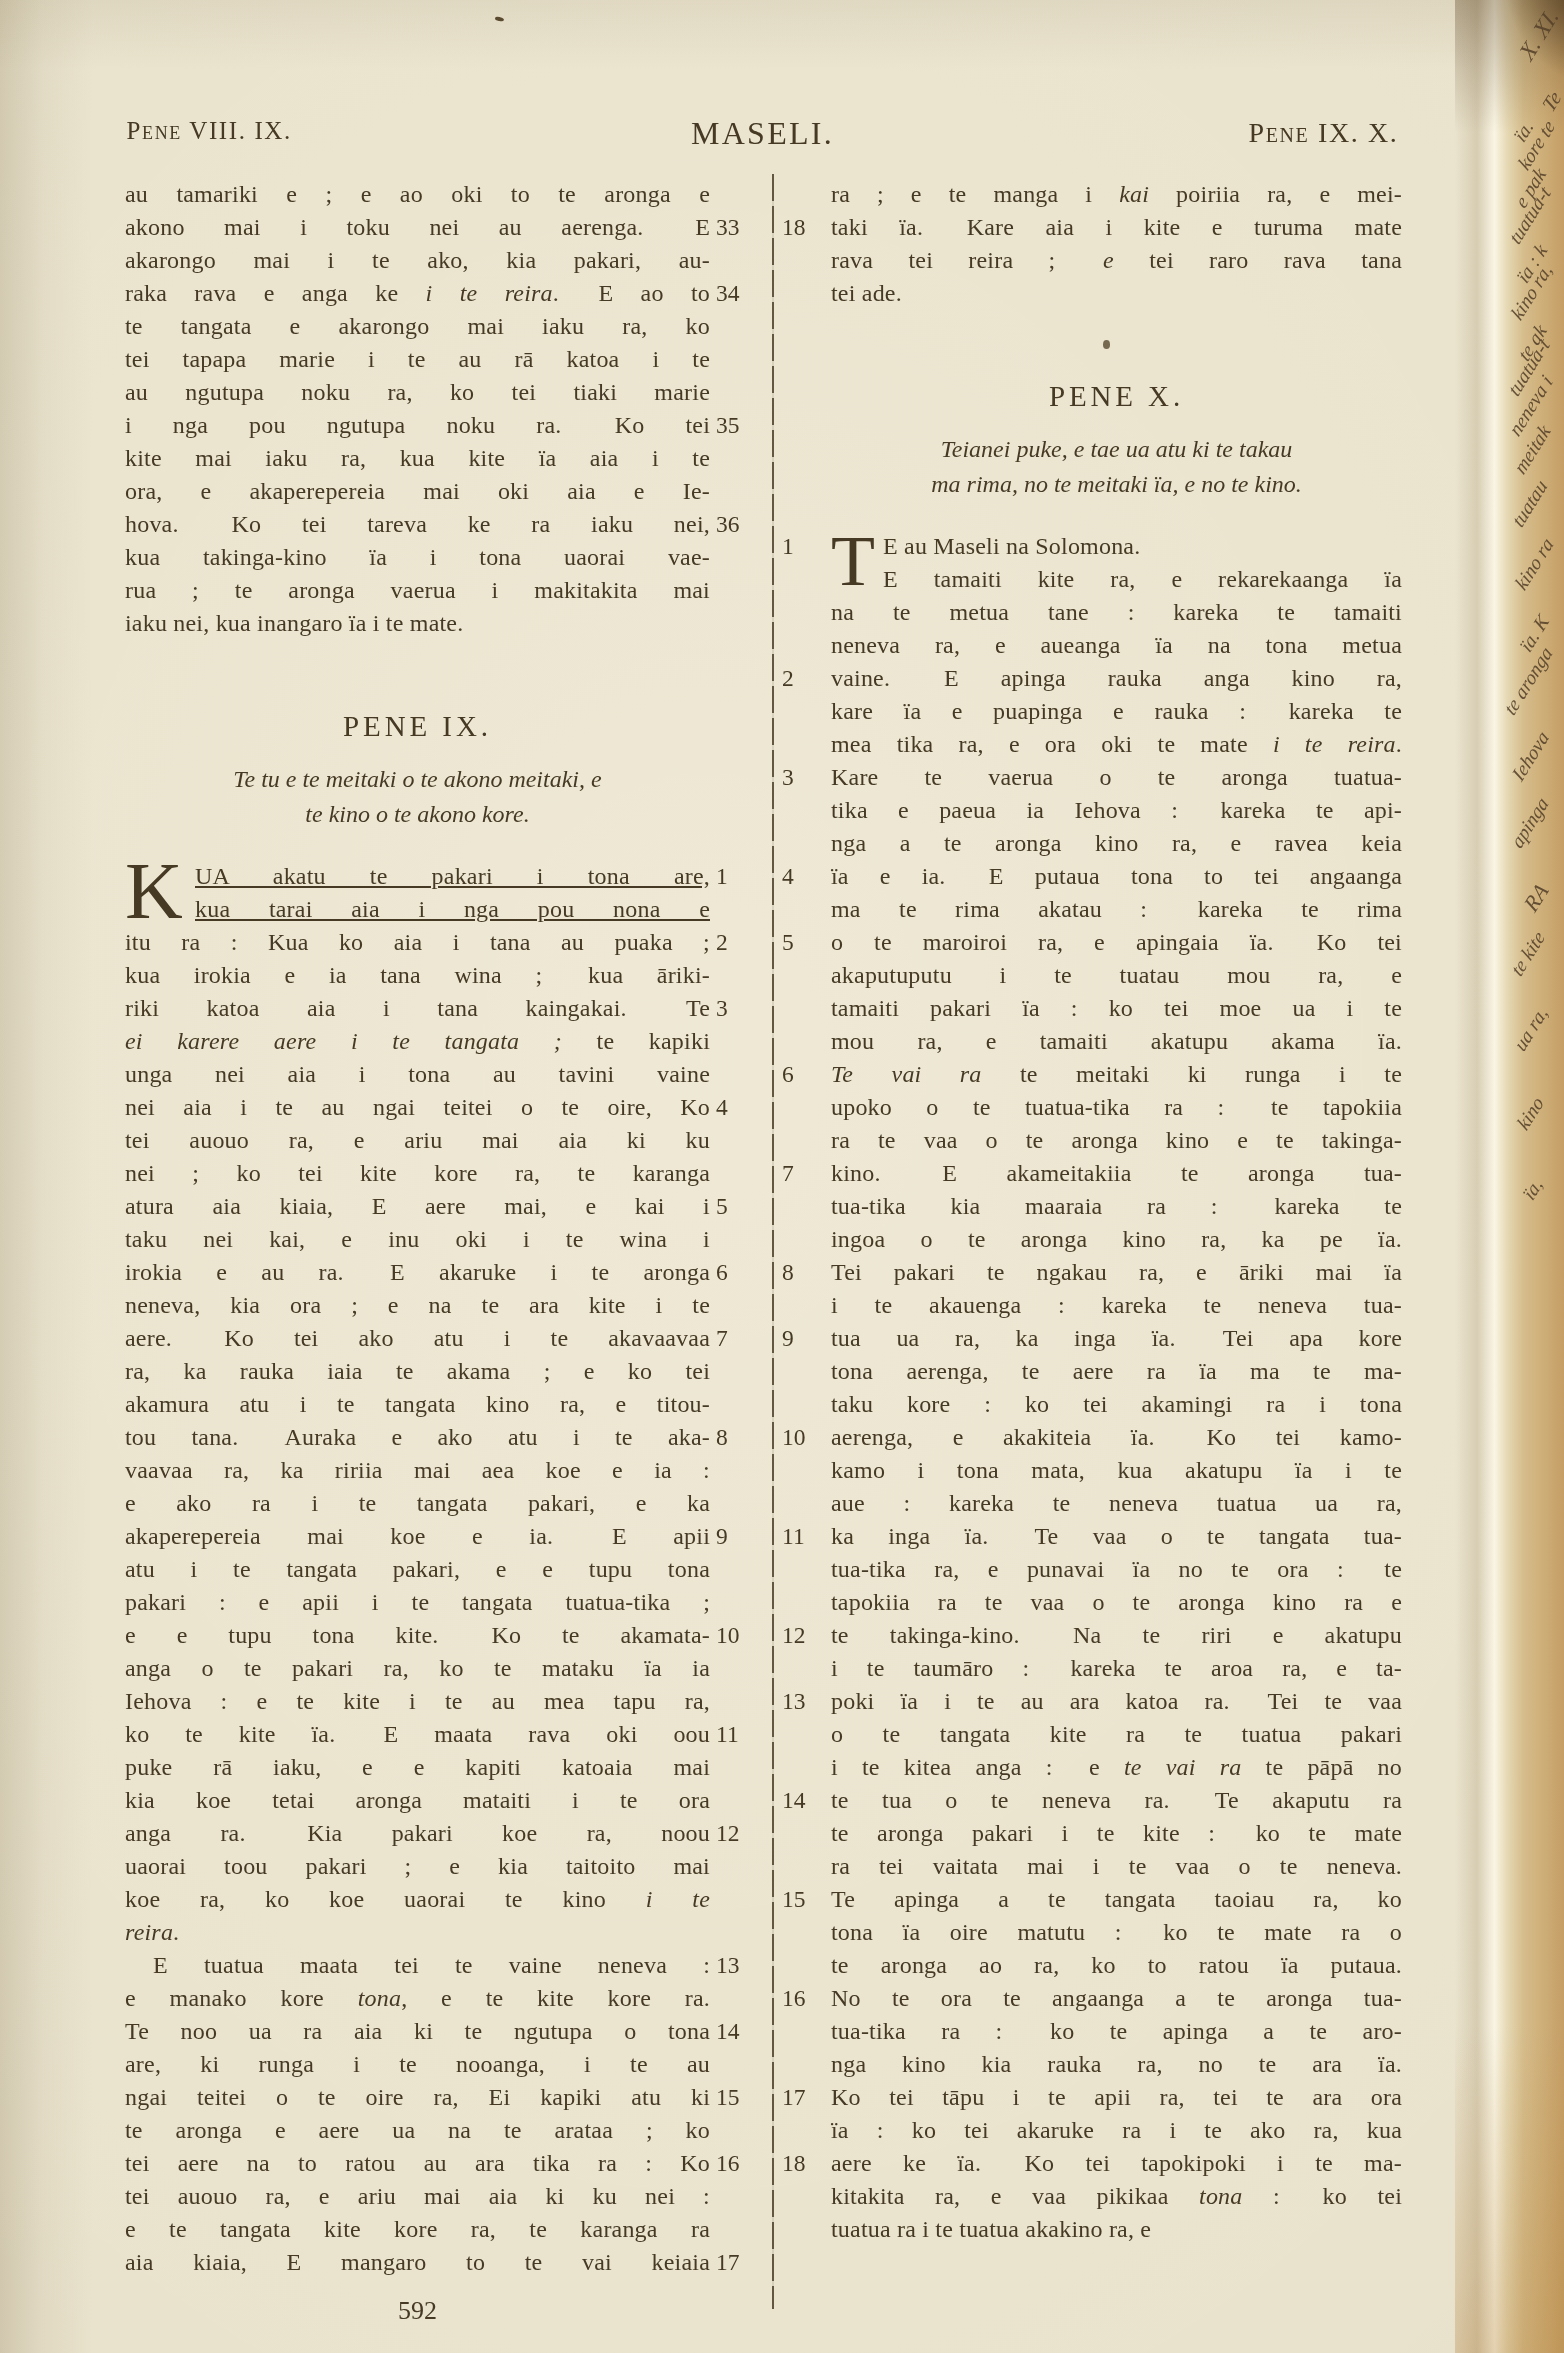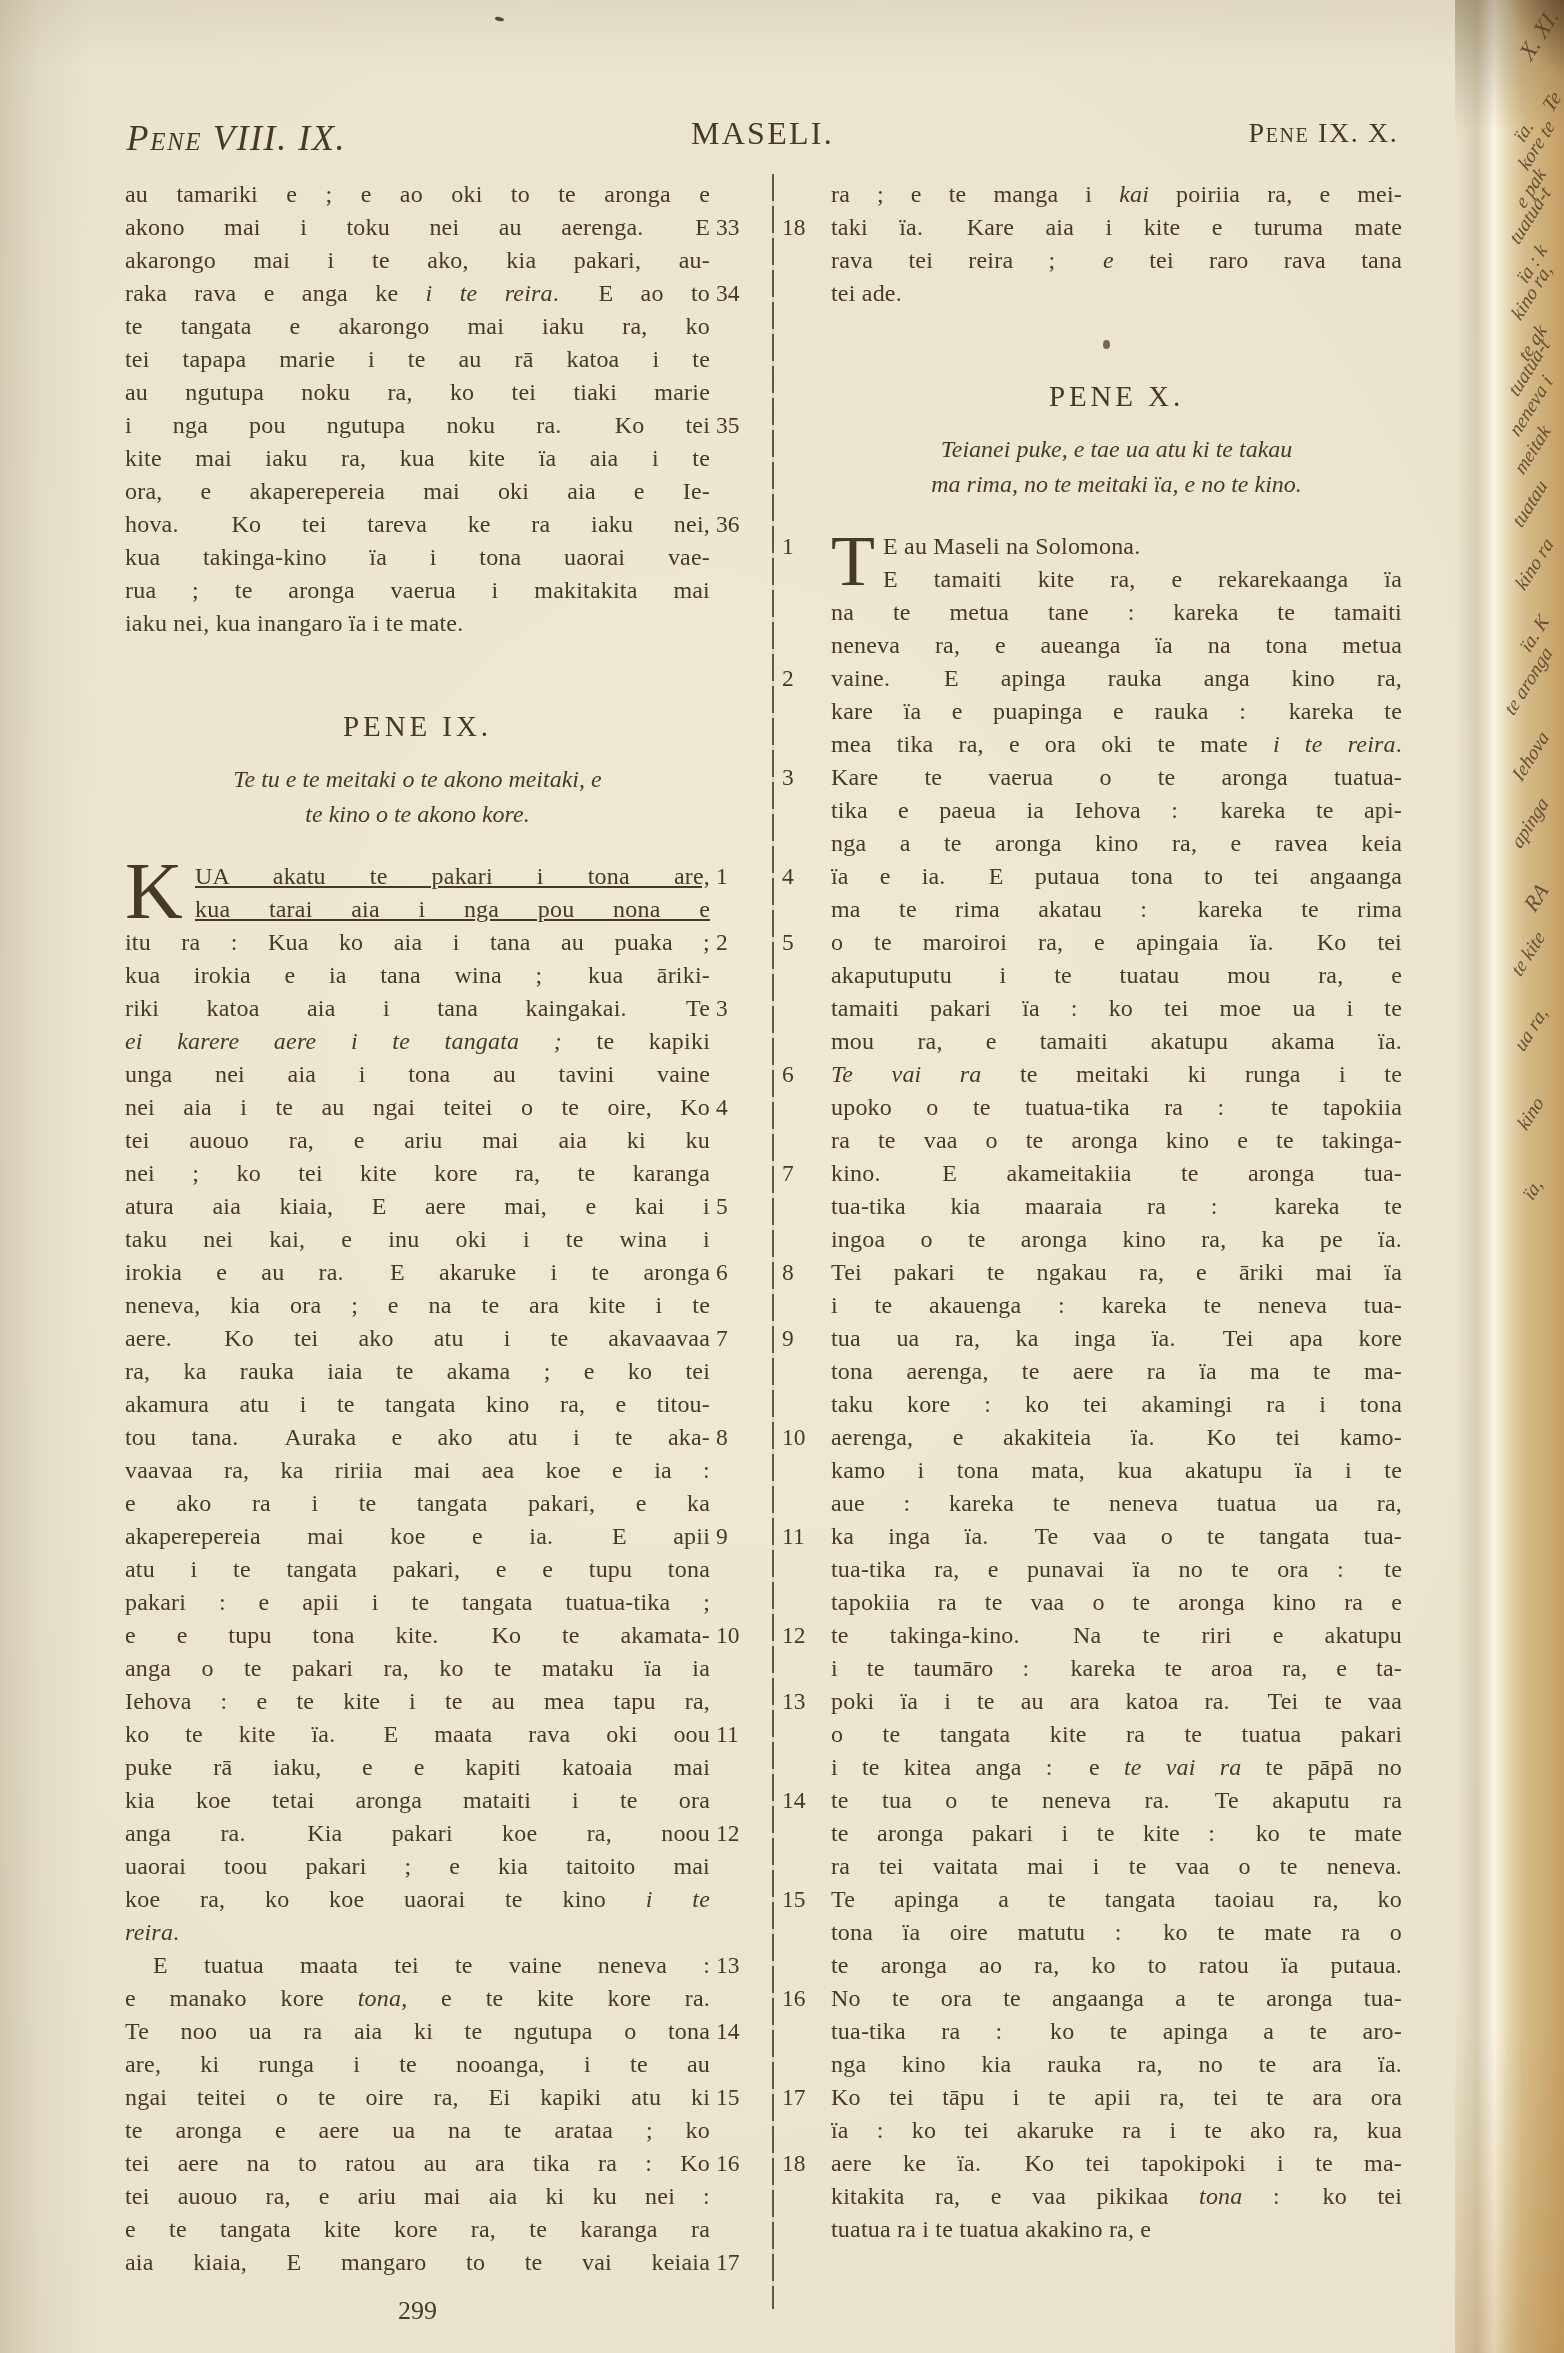--- a/index.html
+++ b/index.html
@@ -20,7 +20,7 @@
   }
   
   .running-head{position:absolute;top:117px;left:125px;width:1275px;height:38px;}
-  .rh-left{position:absolute;left:1.6px;top:0;font-variant:small-caps;font-size:36px;letter-spacing:1.6px;font-style:italic;}
+  .rh-left{position:absolute;left:1.6px;top:0;font-variant:small-caps;font-size:25px;letter-spacing:1.6px;}
   .rh-center{position:absolute;left:0;width:100%;text-align:center;top:-1.6px;font-size:32px;letter-spacing:2.3px;}
   .rh-right{position:absolute;right:1.6px;top:0;font-variant:small-caps;font-size:28px;letter-spacing:1.6px;}
   

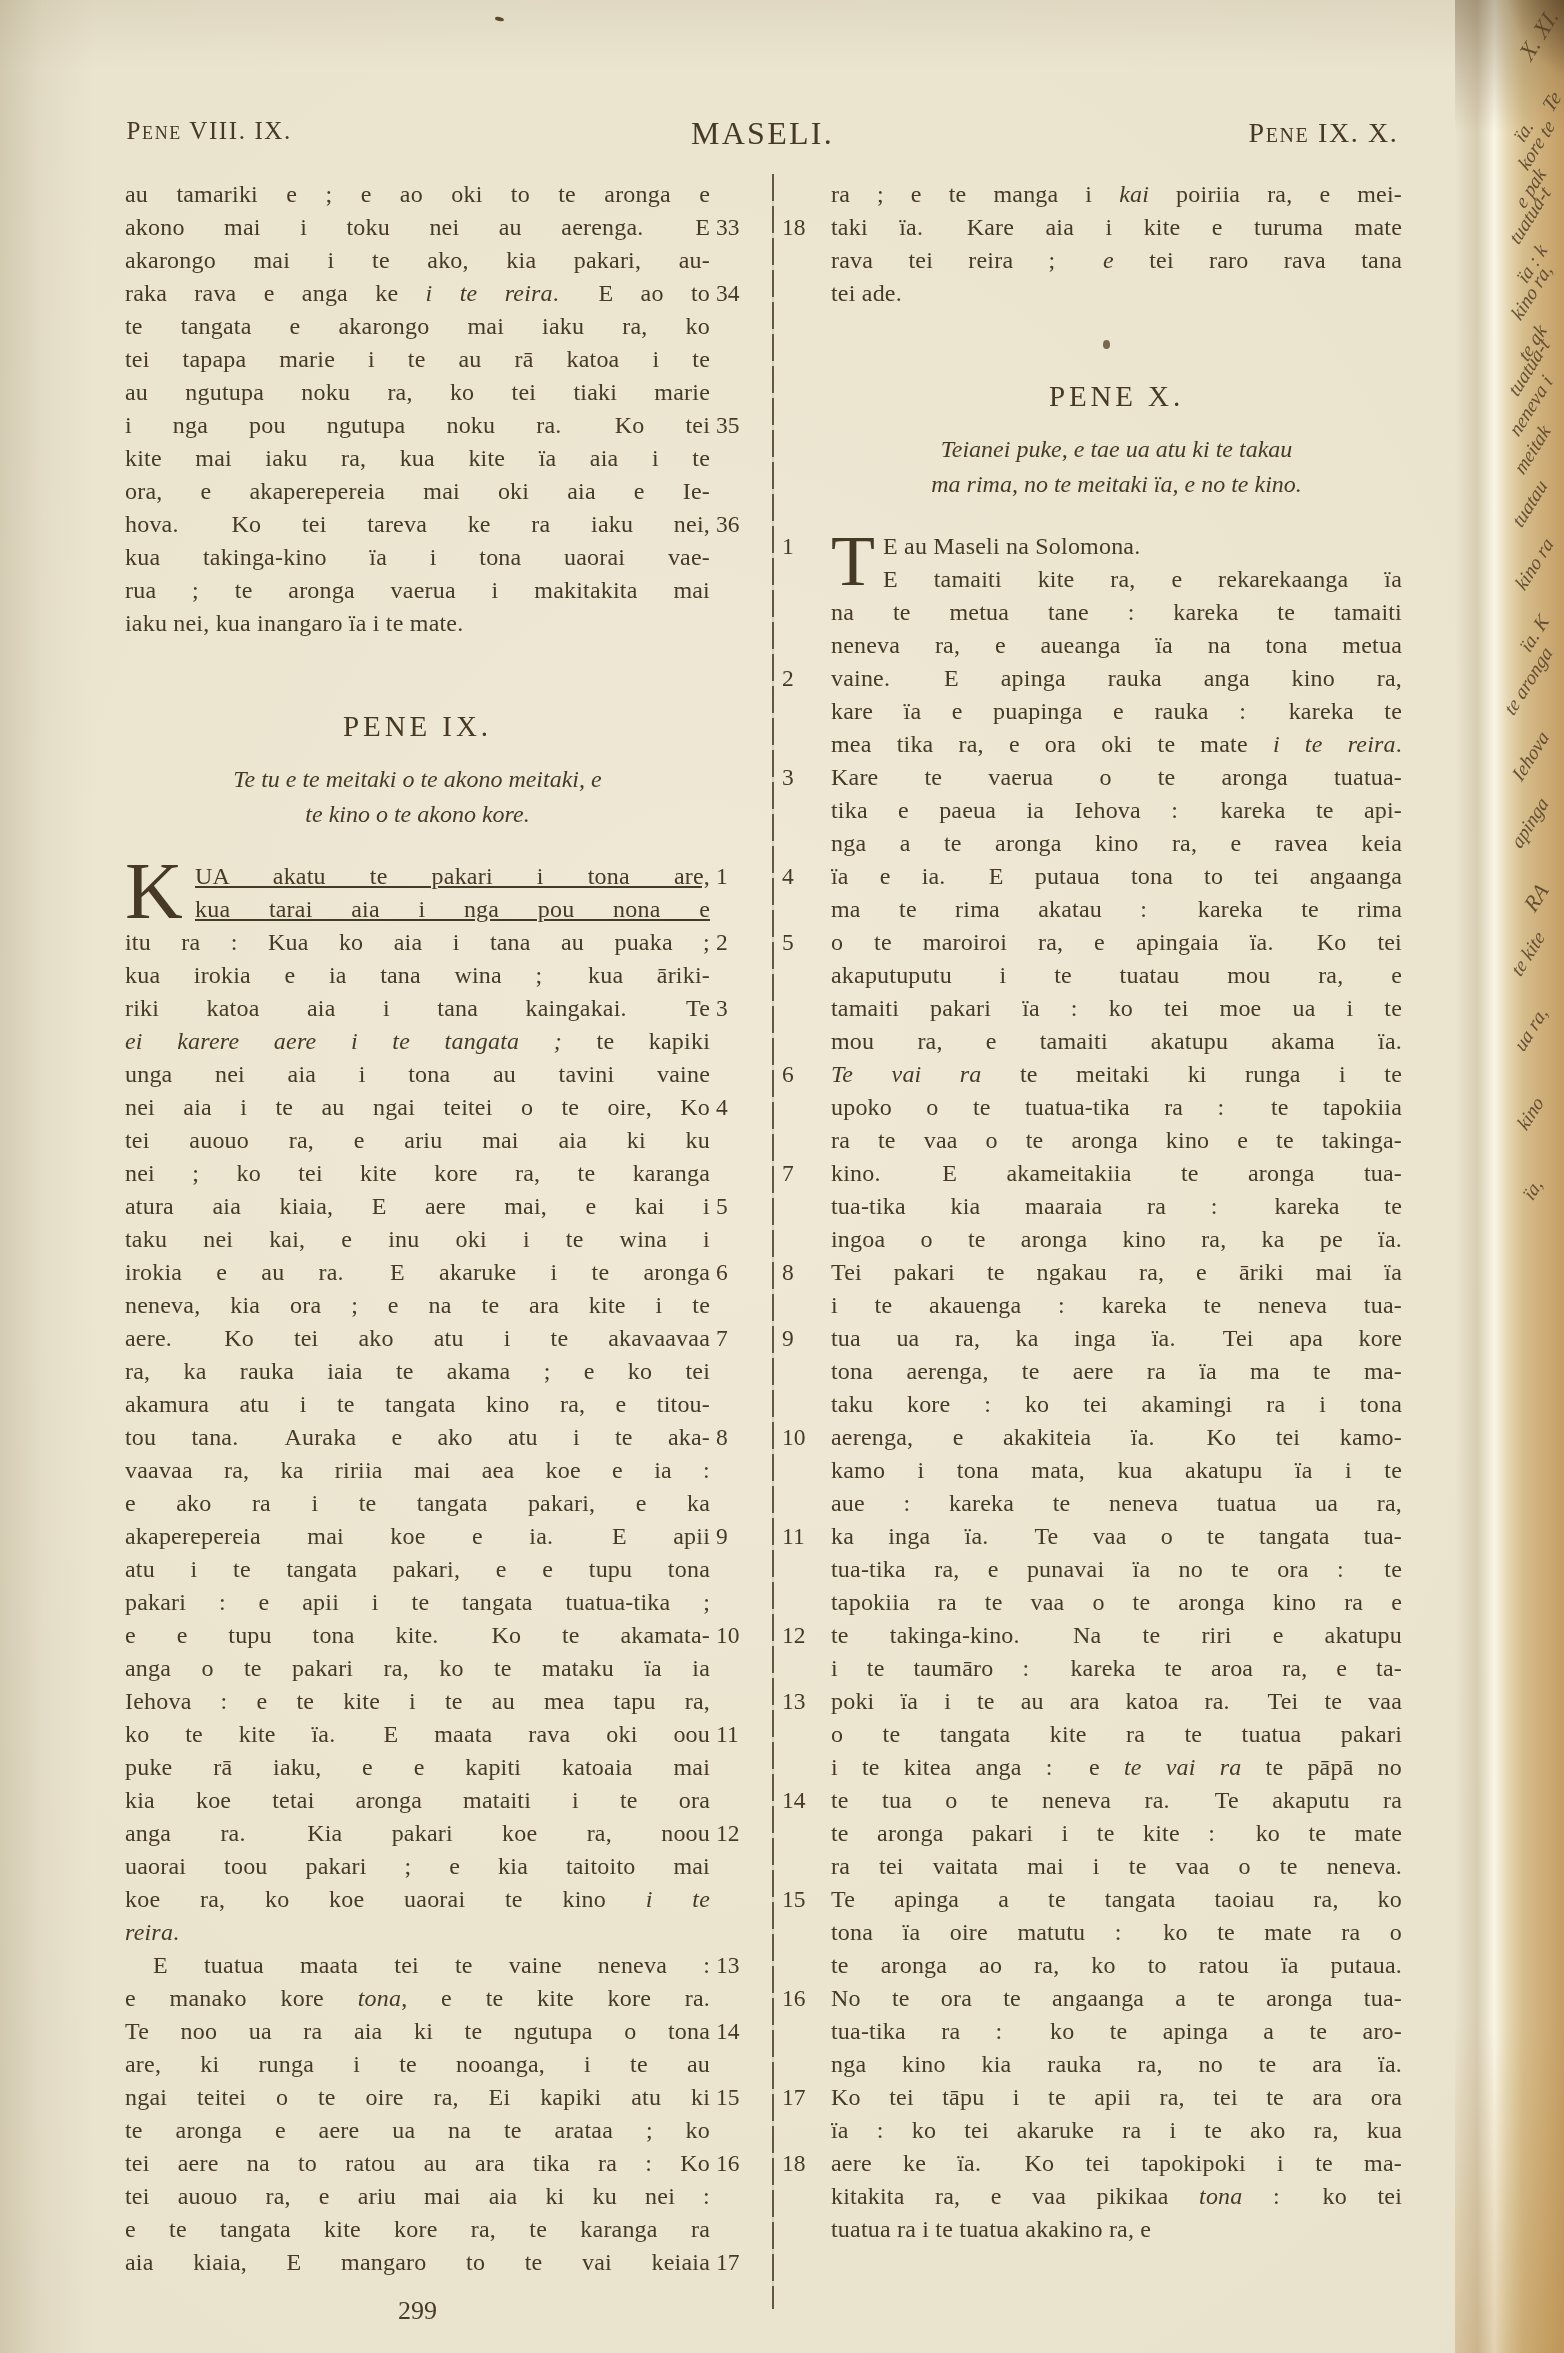--- a/index.html
+++ b/index.html
@@ -242,7 +242,7 @@
       </div>
   </div>
 
-  <div class="page-number">299</div>
+  <div class="page-number">592</div>
 
   <div class="page-edge" id="pageEdge">
       <span class="edge-fragment" style="left: 59px; top: 49px; font-size: 23.5px;">X. XI.</span>

